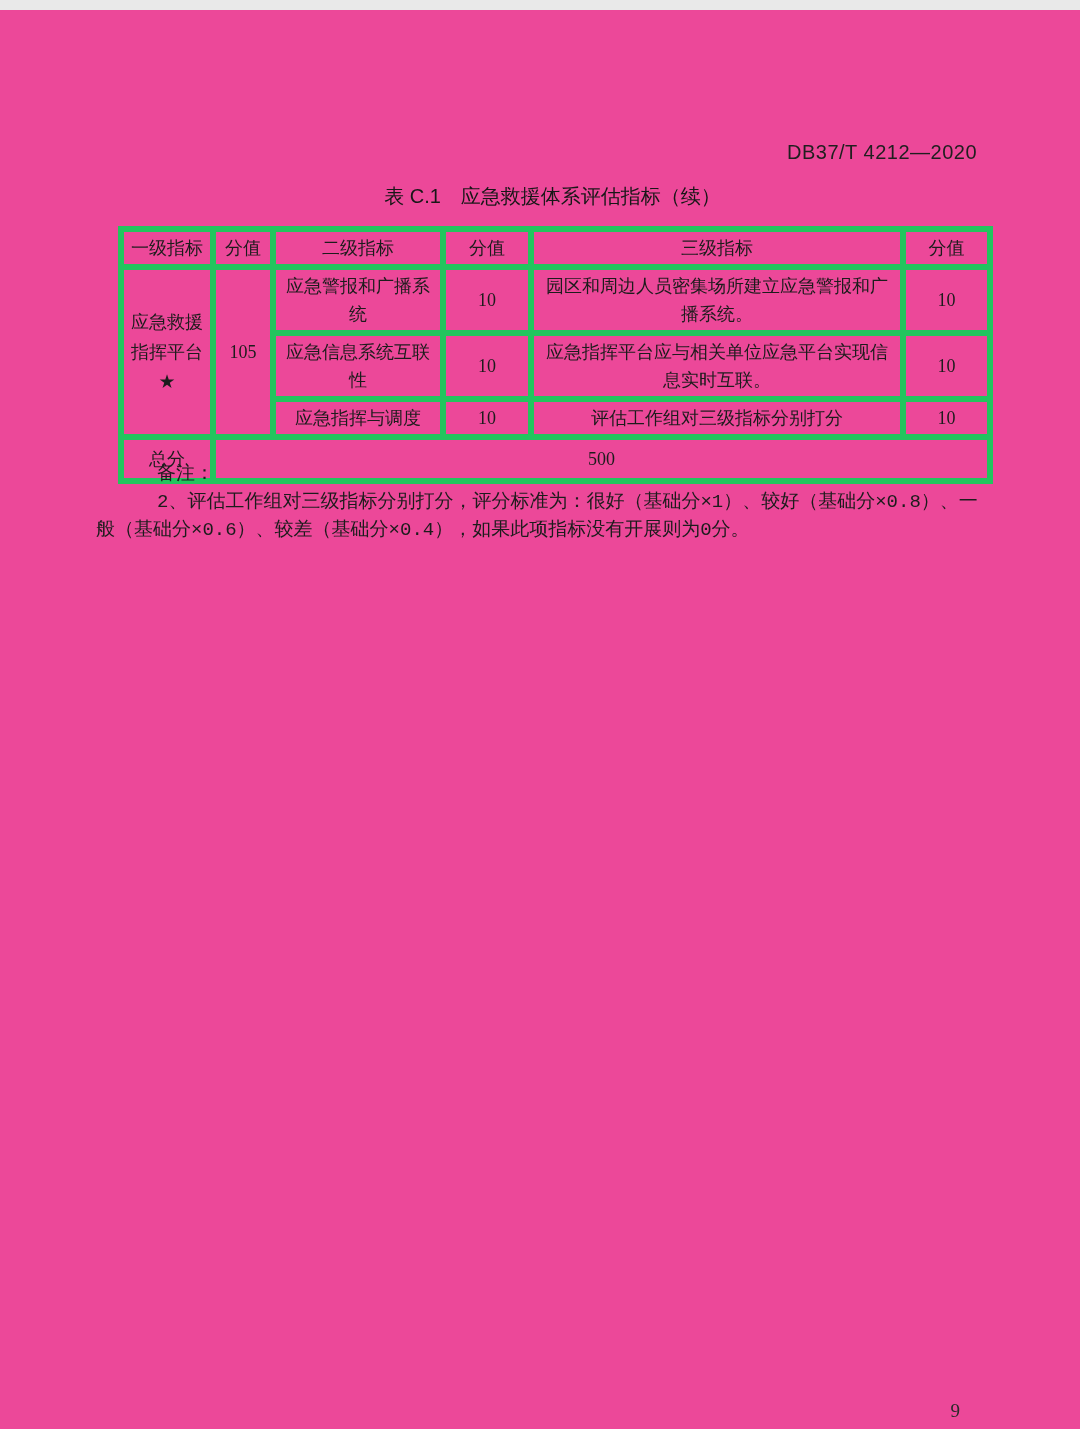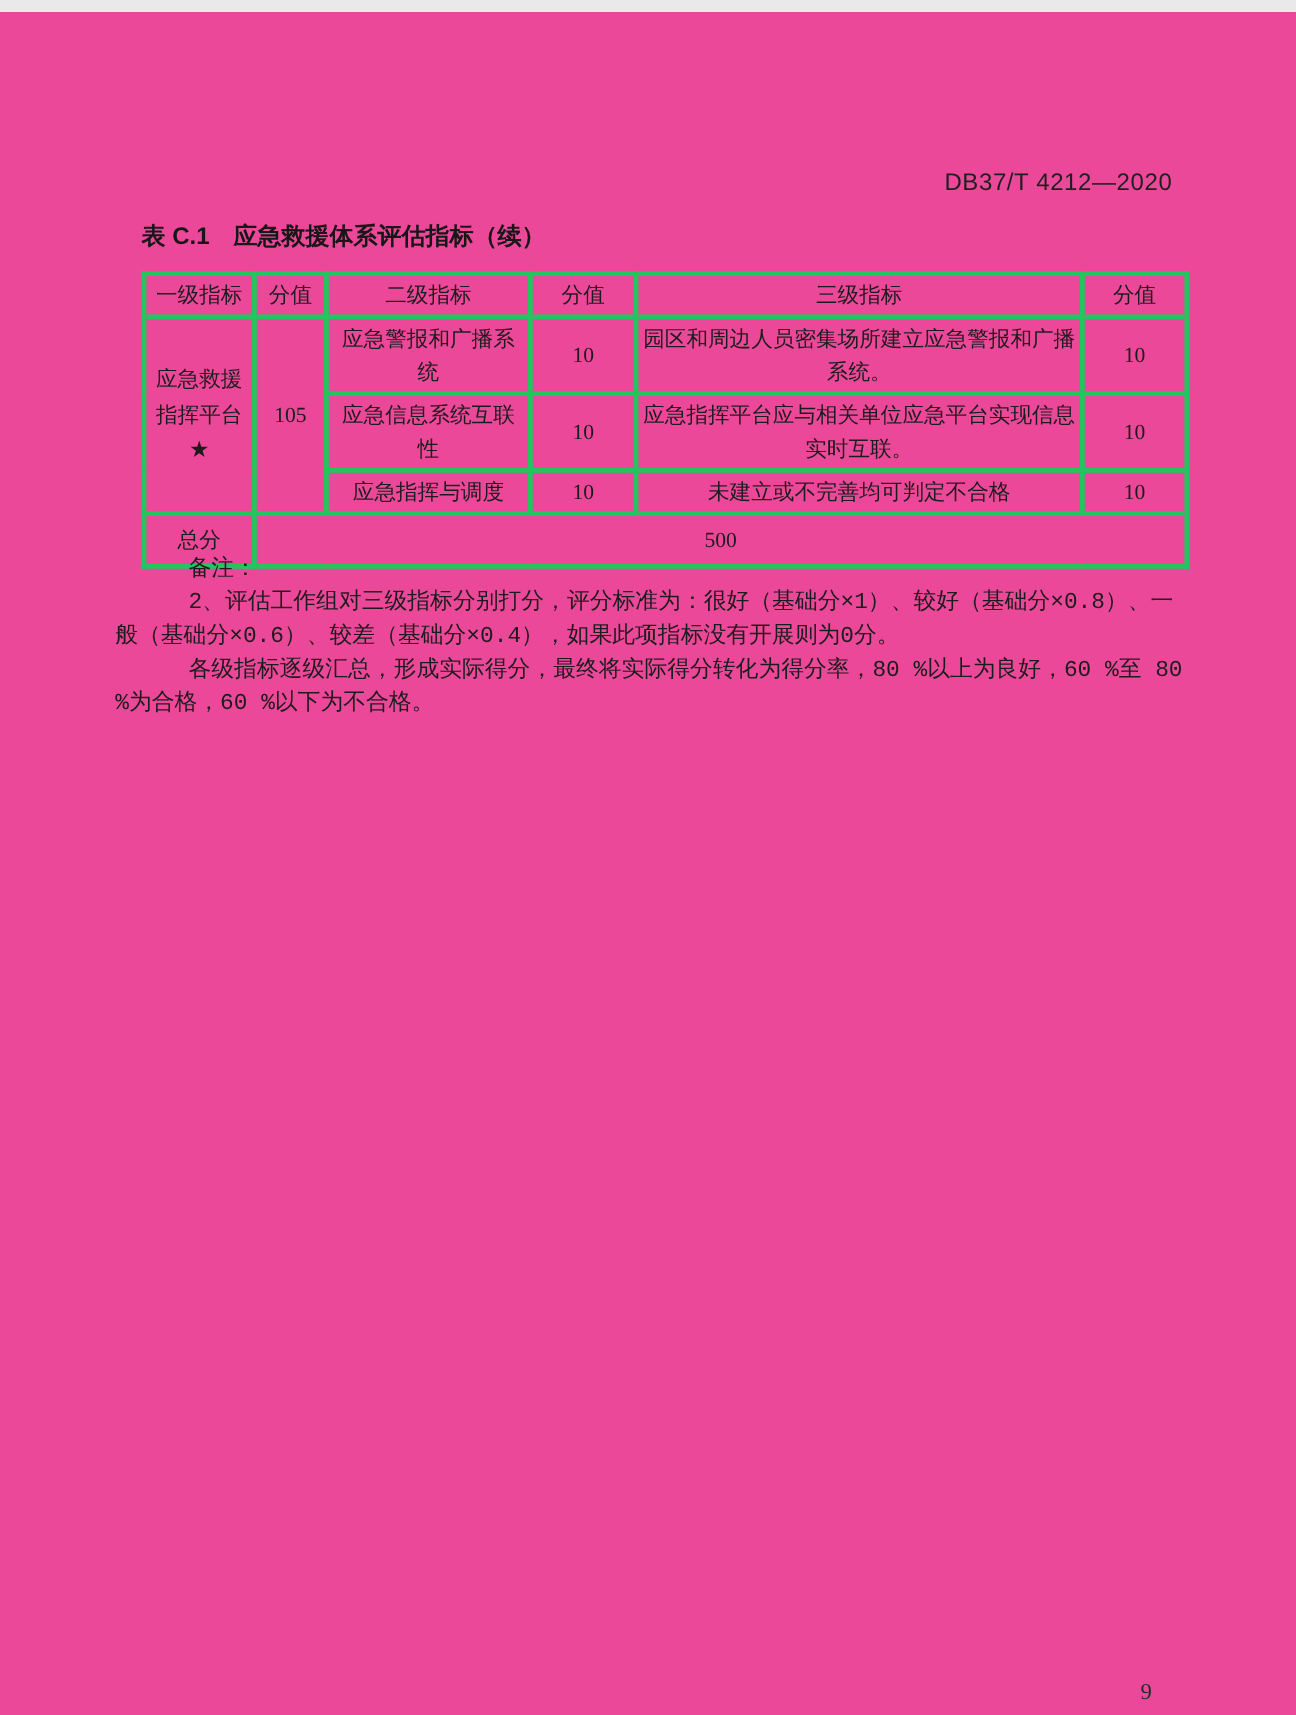--- a/index.html
+++ b/index.html
@@ -28,8 +28,9 @@
     top: 173px;
     left: 118px;
     width: 869px;
+    text-align: center;
     font-family: "Liberation Sans", "DejaVu Sans", sans-serif;
-    font-weight: bold;
+    font-weight: normal;
     font-size: 20px;
     color: #171717;
   }

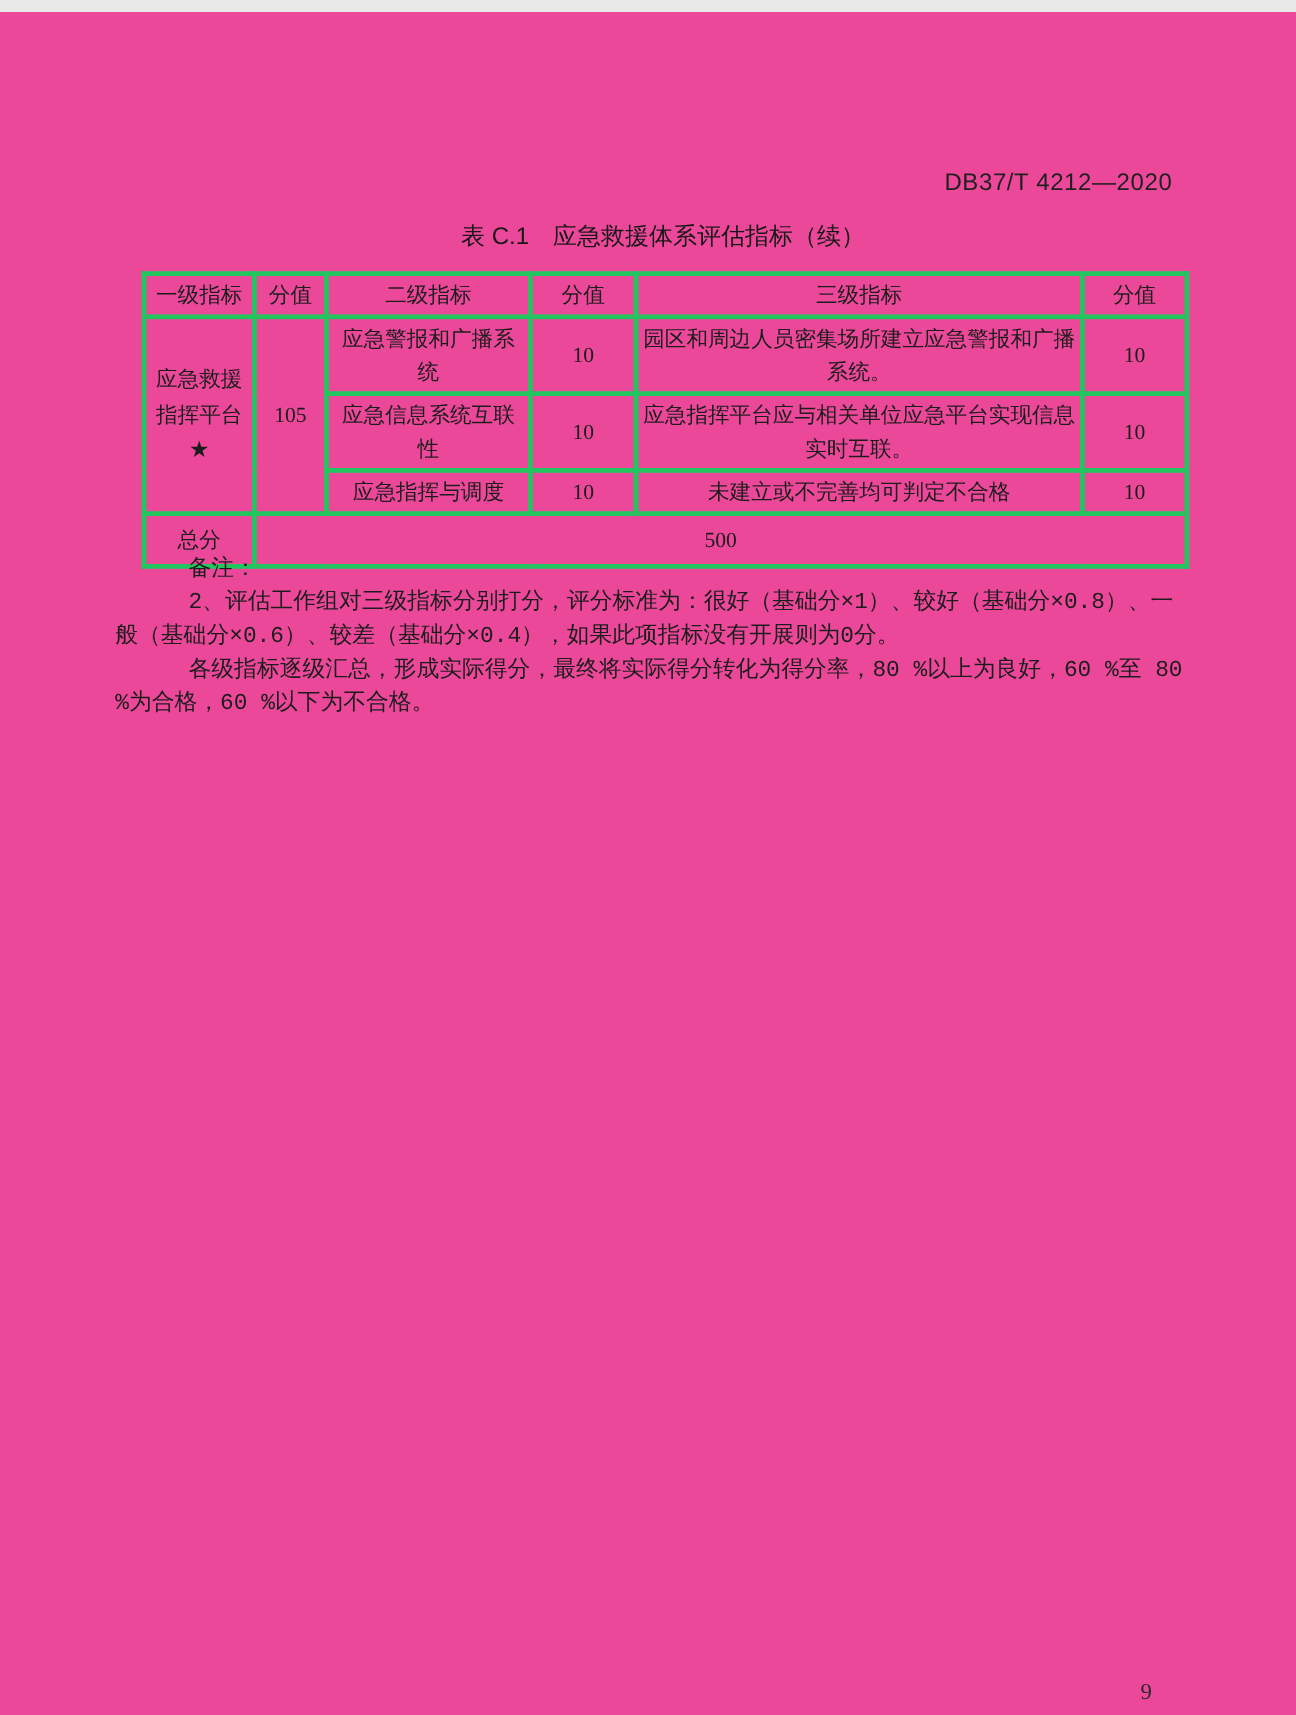--- a/index.html
+++ b/index.html
@@ -46,7 +46,7 @@
     border: 2px solid #2b2b2b;
   }
   table.eval th, table.eval td {
-    border: 4px solid #22c55e;
+    border: 6px solid #22c55e;
     text-align: center;
     vertical-align: middle;
     padding: 2px 4px;

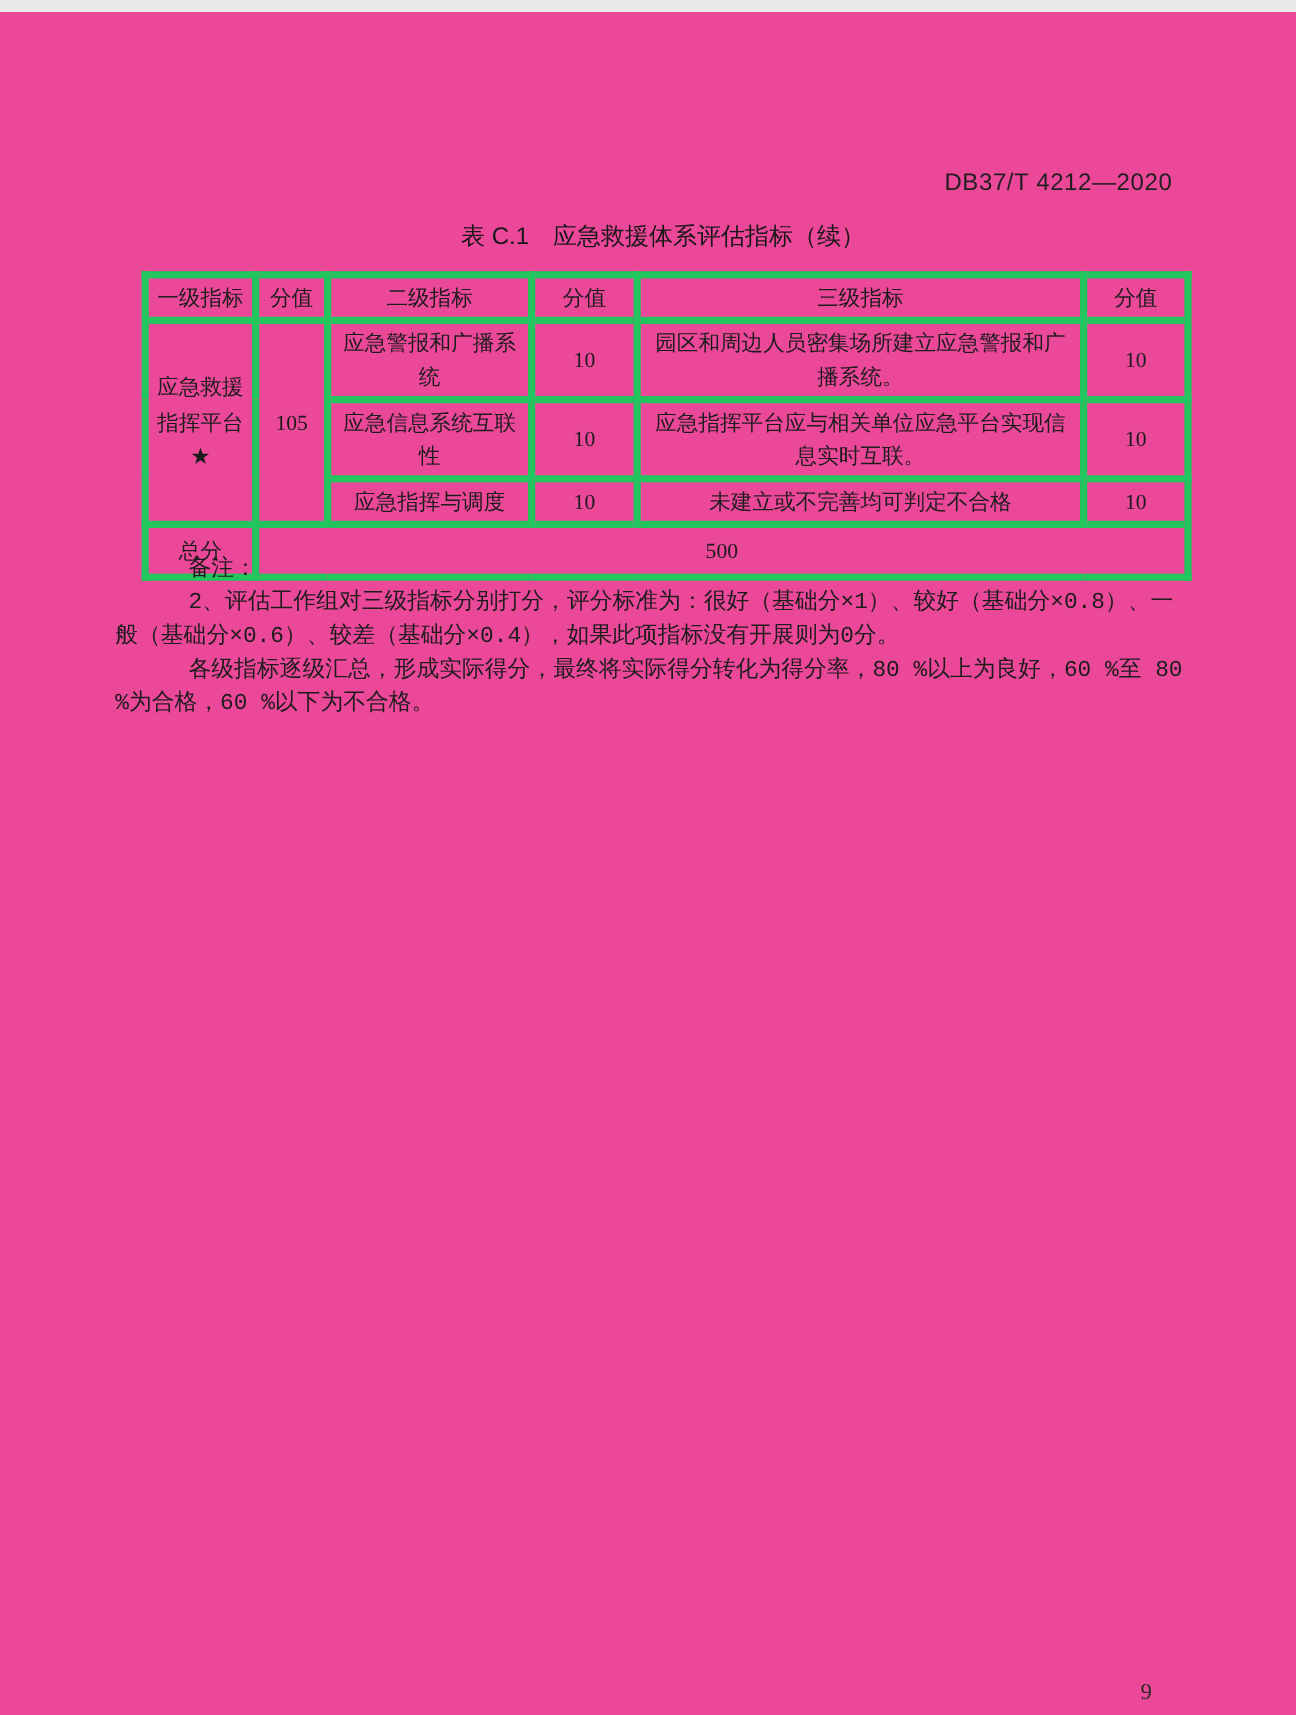--- a/index.html
+++ b/index.html
@@ -136,7 +136,7 @@
       <tr class="r3">
         <td>应急指挥与调度</td>
         <td>10</td>
-        <td class="lvl3">未建立或不完善均可判定不合格</td>
+        <td class="lvl3">评估工作组对三级指标分别打分</td>
         <td>10</td>
       </tr>
       <tr class="total">

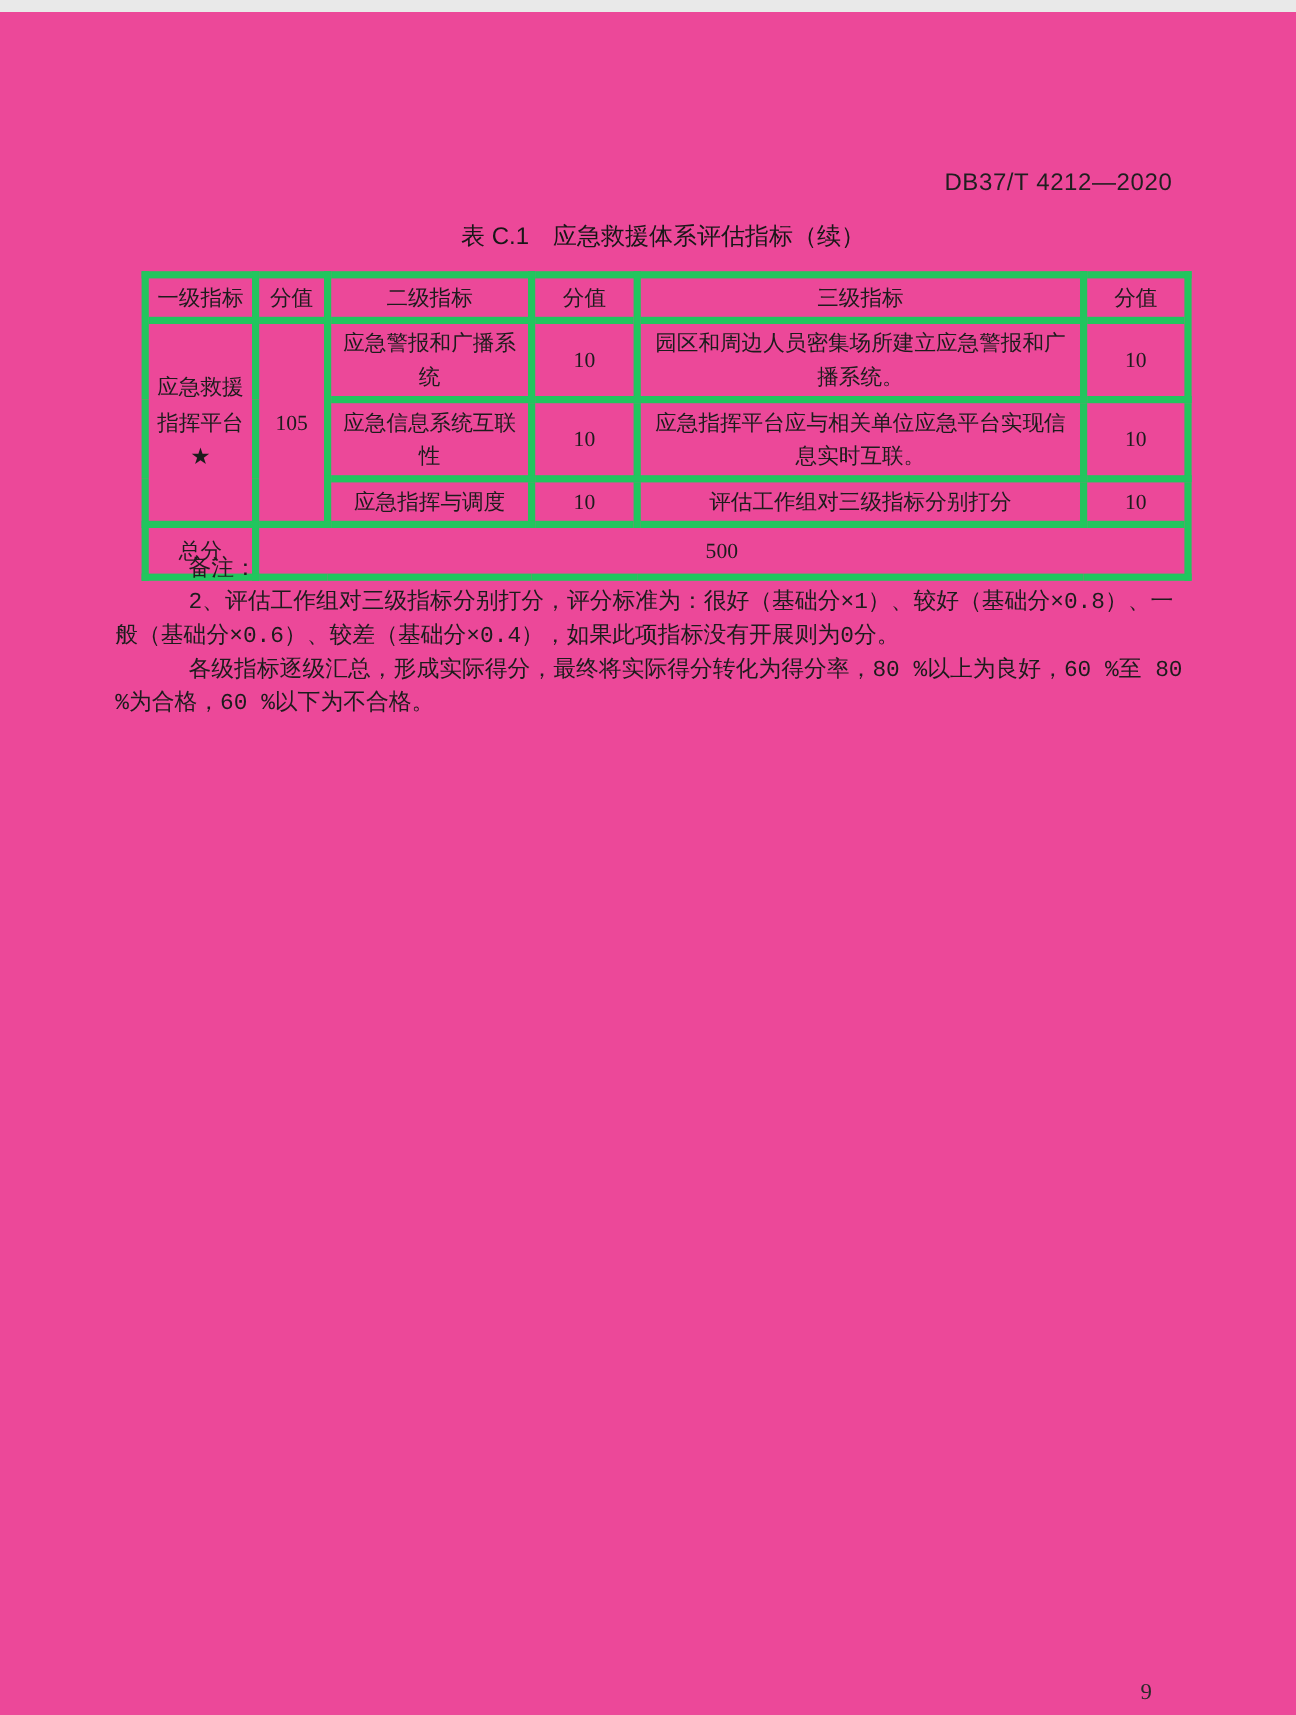--- a/index.html
+++ b/index.html
@@ -149,7 +149,6 @@
   <div class="notes">
     <p>备注：</p>
     <p>2、评估工作组对三级指标分别打分，评分标准为：很好（基础分×1）、较好（基础分×0.8）、一般（基础分×0.6）、较差（基础分×0.4），如果此项指标没有开展则为0分。</p>
-    <p>各级指标逐级汇总，形成实际得分，最终将实际得分转化为得分率，80 %以上为良好，60 %至 80 %为合格，60 %以下为不合格。</p>
   </div>
 
   <div class="page-number">9</div>

